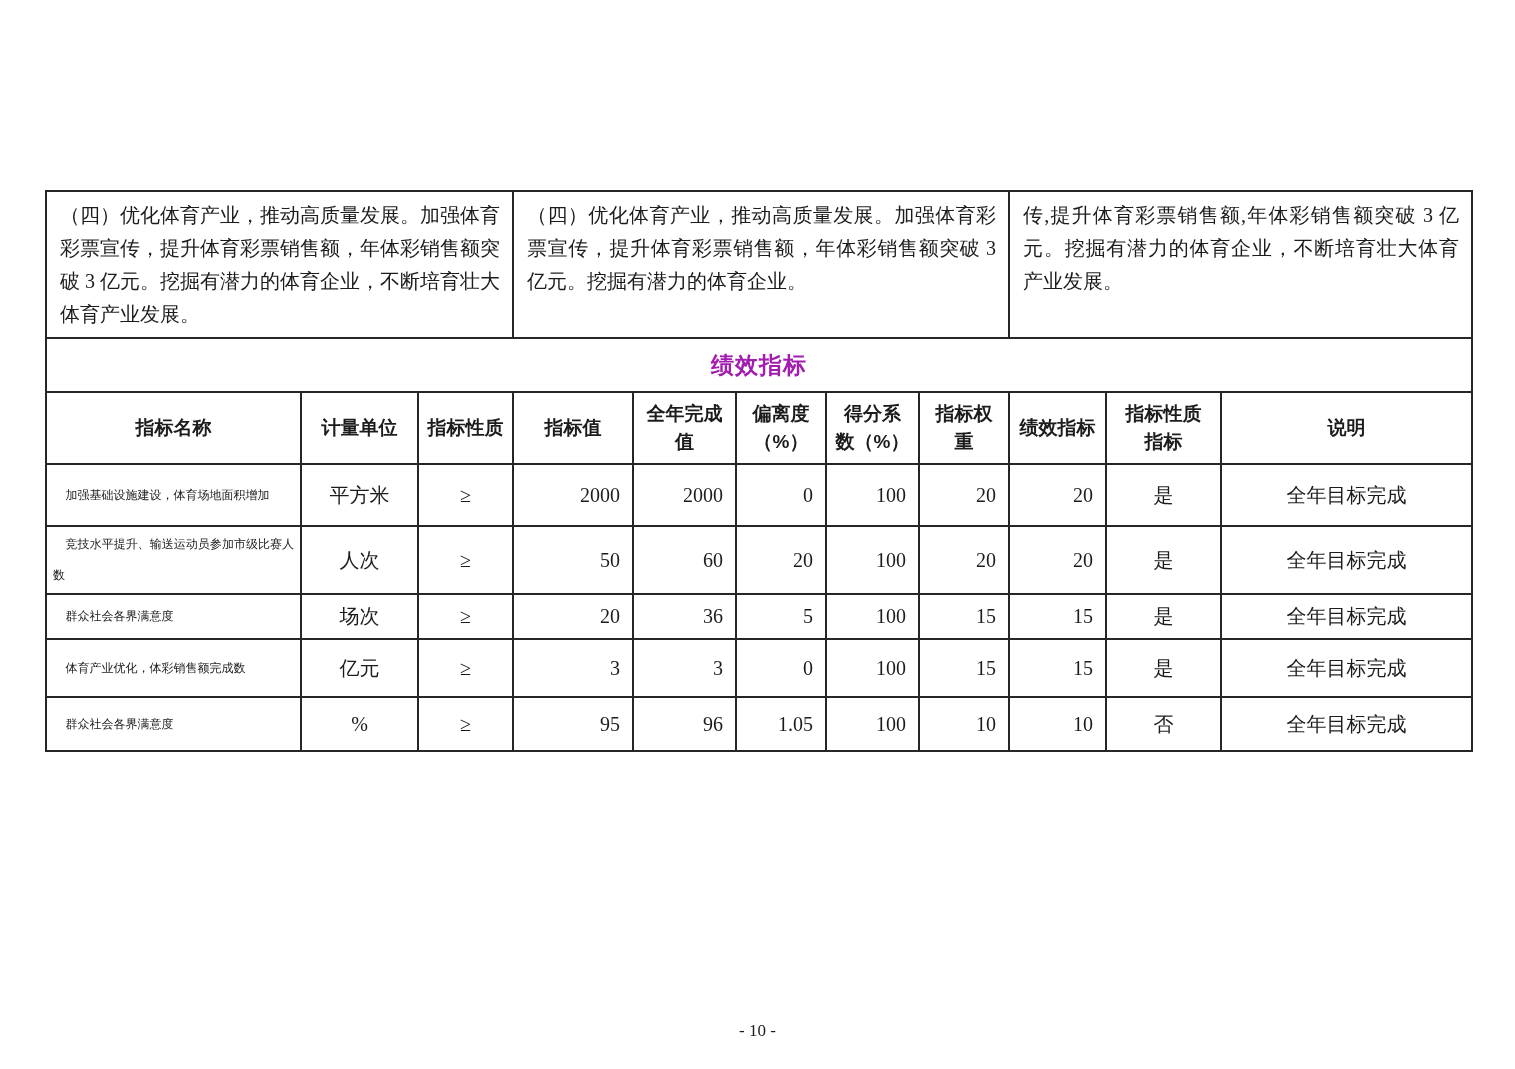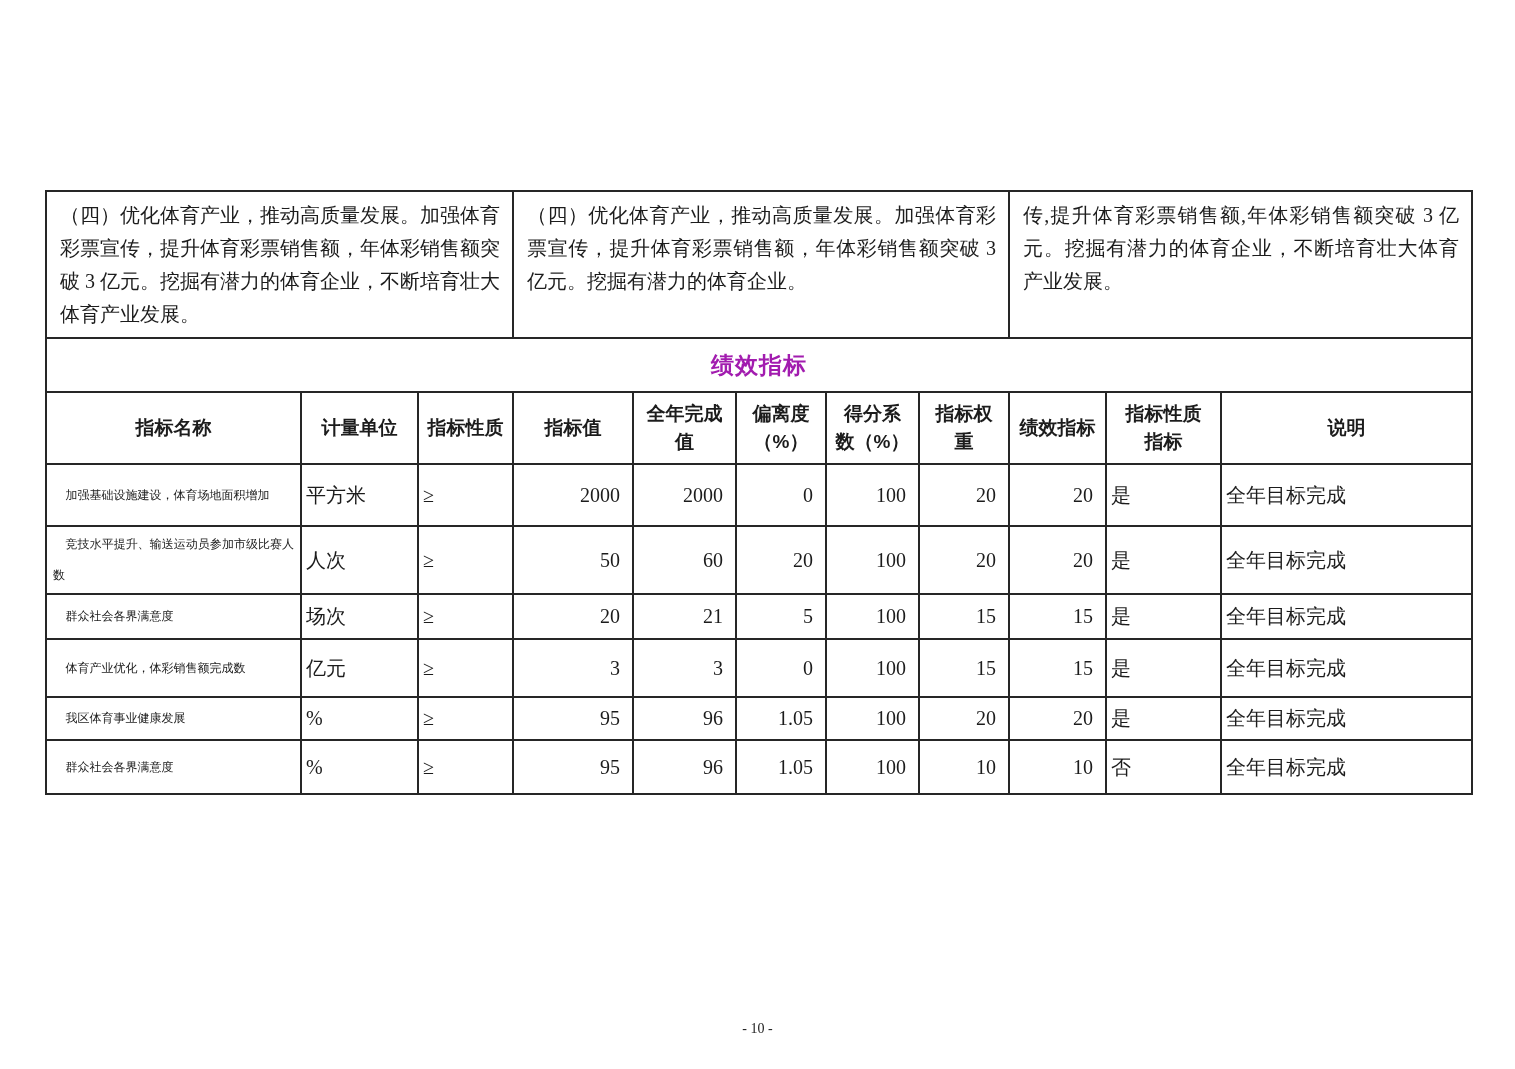--- a/index.html
+++ b/index.html
@@ -59,6 +59,7 @@
   }
   td.ctr {
     font-size: 20px;
+    text-align: center;
     padding: 2px 4px;
   }
   td.num {

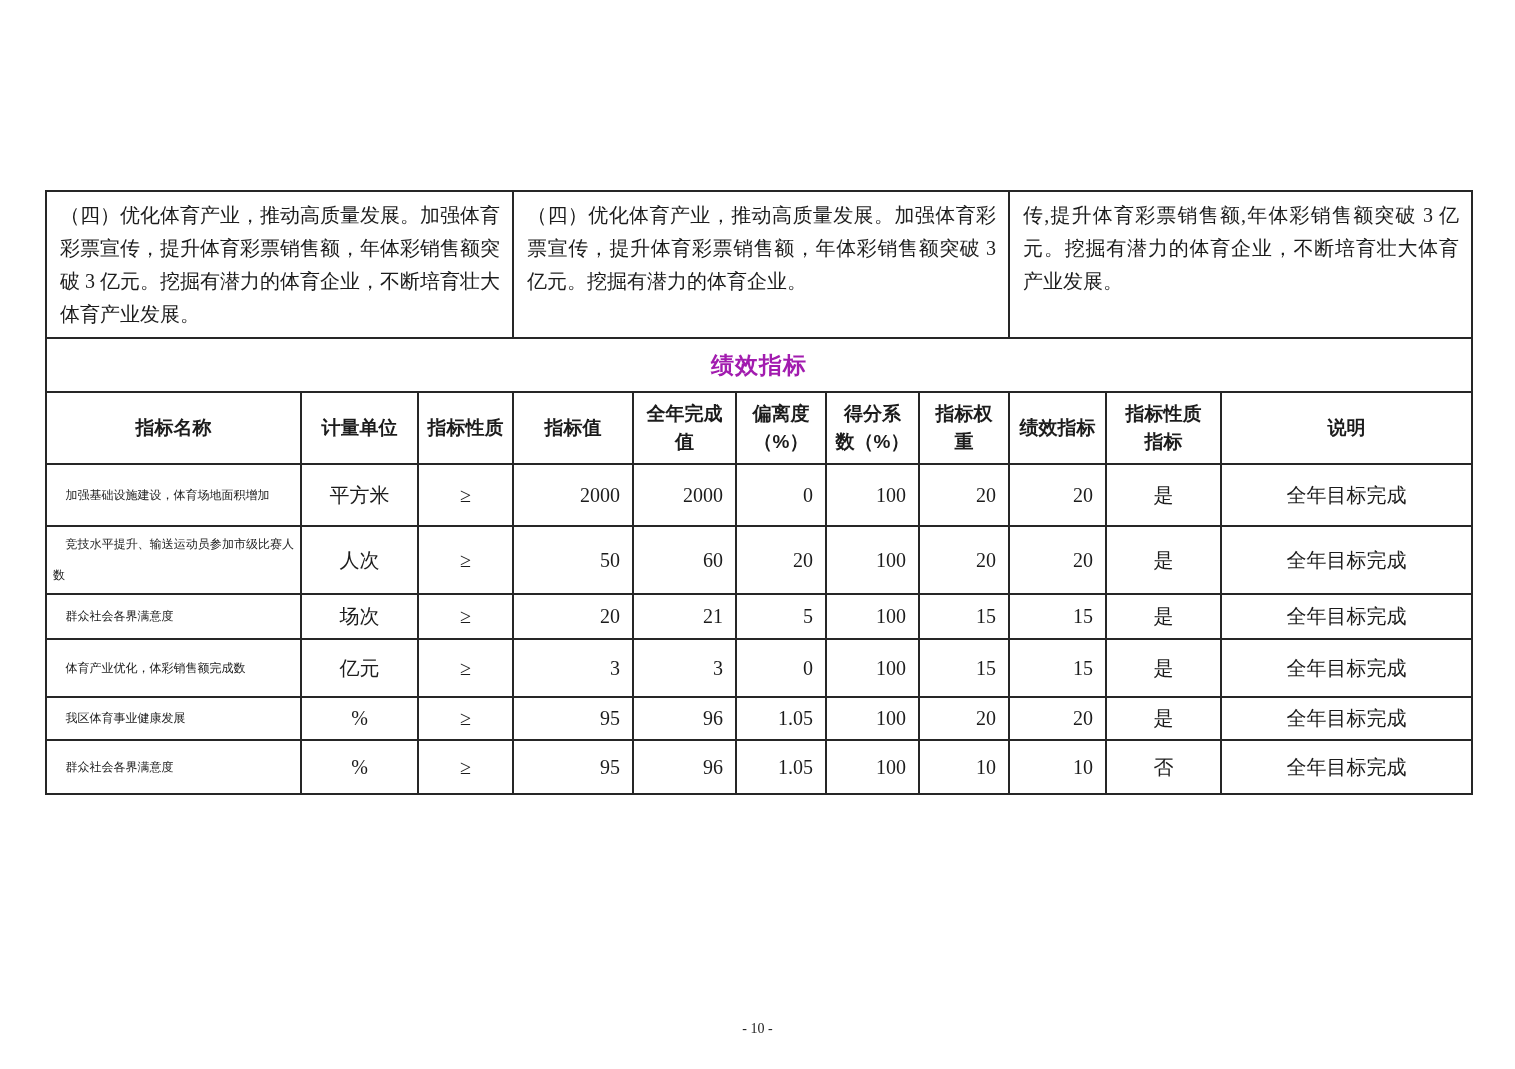--- a/index.html
+++ b/index.html
@@ -157,7 +157,7 @@
     <td class="ctr">场次</td>
     <td class="ctr">≥</td>
     <td class="num">20</td>
-    <td class="num">21</td>
+    <td class="num">36</td>
     <td class="num">5</td>
     <td class="num">100</td>
     <td class="num">15</td>

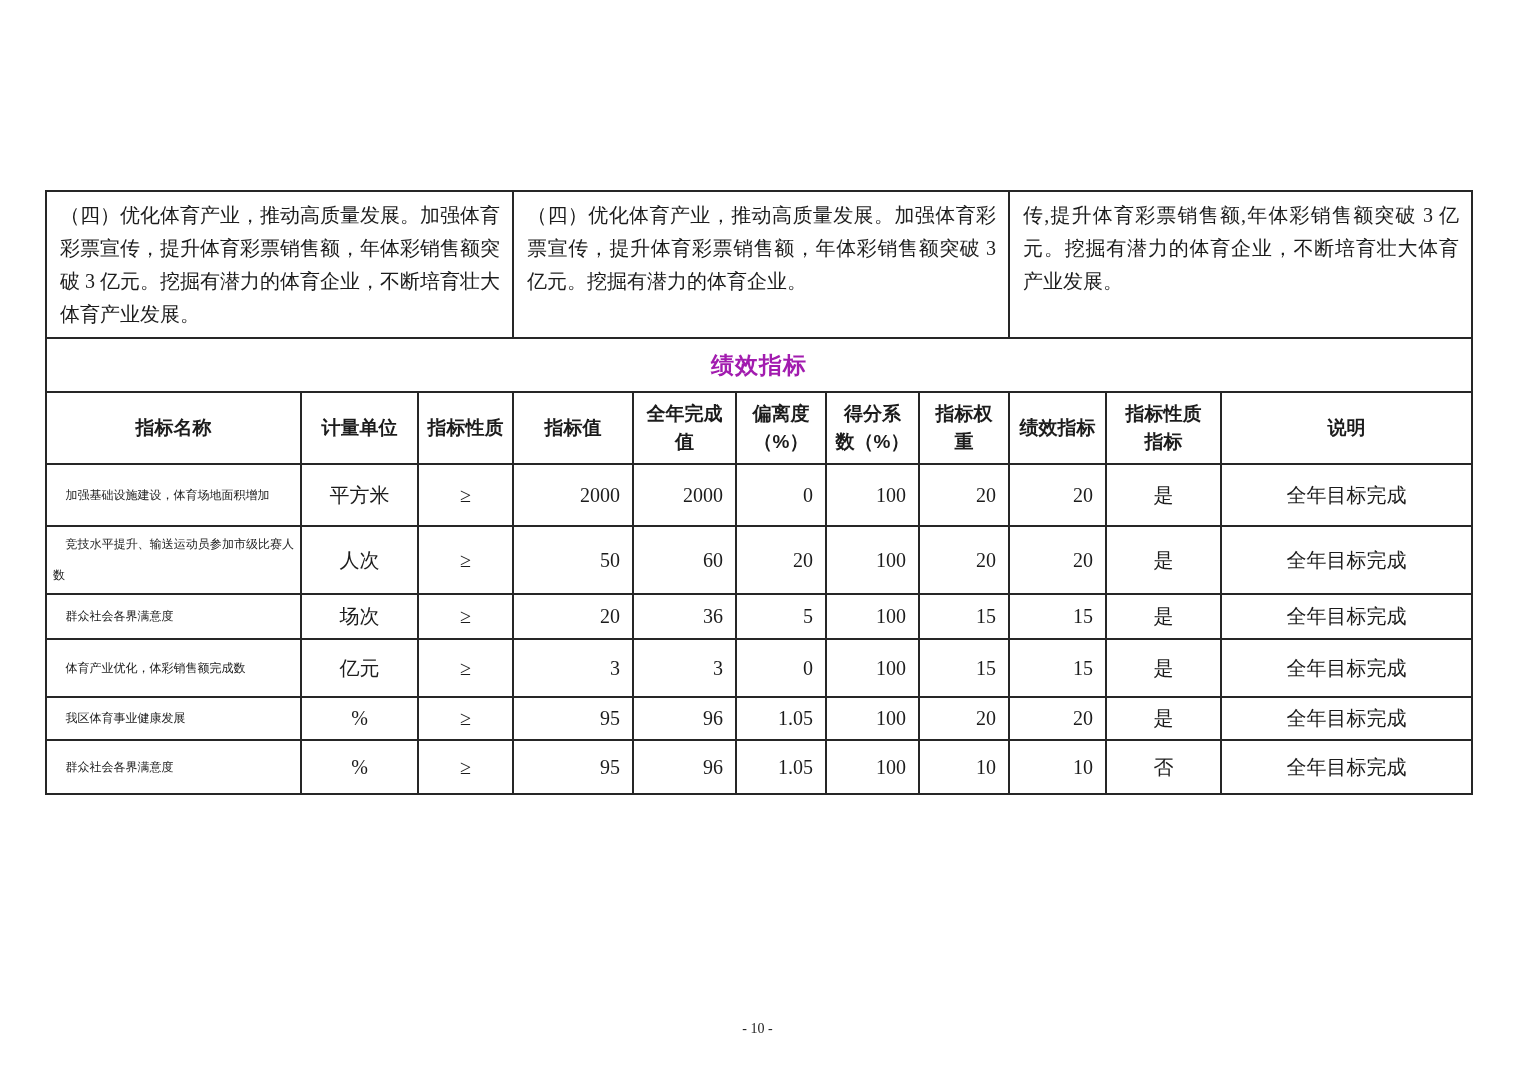--- a/index.html
+++ b/index.html
@@ -180,28 +180,15 @@
     <td class="ctr">全年目标完成</td>
   </tr>
 
-  <tr style="height:43px">
-    <td class="name">我区体育事业健康发展</td>
+
+  <tr style="height:54px">
+    <td class="name">群众社会各界满意度</td>
     <td class="ctr">%</td>
     <td class="ctr">≥</td>
     <td class="num">95</td>
     <td class="num">96</td>
     <td class="num">1.05</td>
     <td class="num">100</td>
-    <td class="num">20</td>
-    <td class="num">20</td>
-    <td class="ctr">是</td>
-    <td class="ctr">全年目标完成</td>
-  </tr>
-
-  <tr style="height:54px">
-    <td class="name">群众社会各界满意度</td>
-    <td class="ctr">%</td>
-    <td class="ctr">≥</td>
-    <td class="num">95</td>
-    <td class="num">96</td>
-    <td class="num">1.05</td>
-    <td class="num">100</td>
     <td class="num">10</td>
     <td class="num">10</td>
     <td class="ctr">否</td>

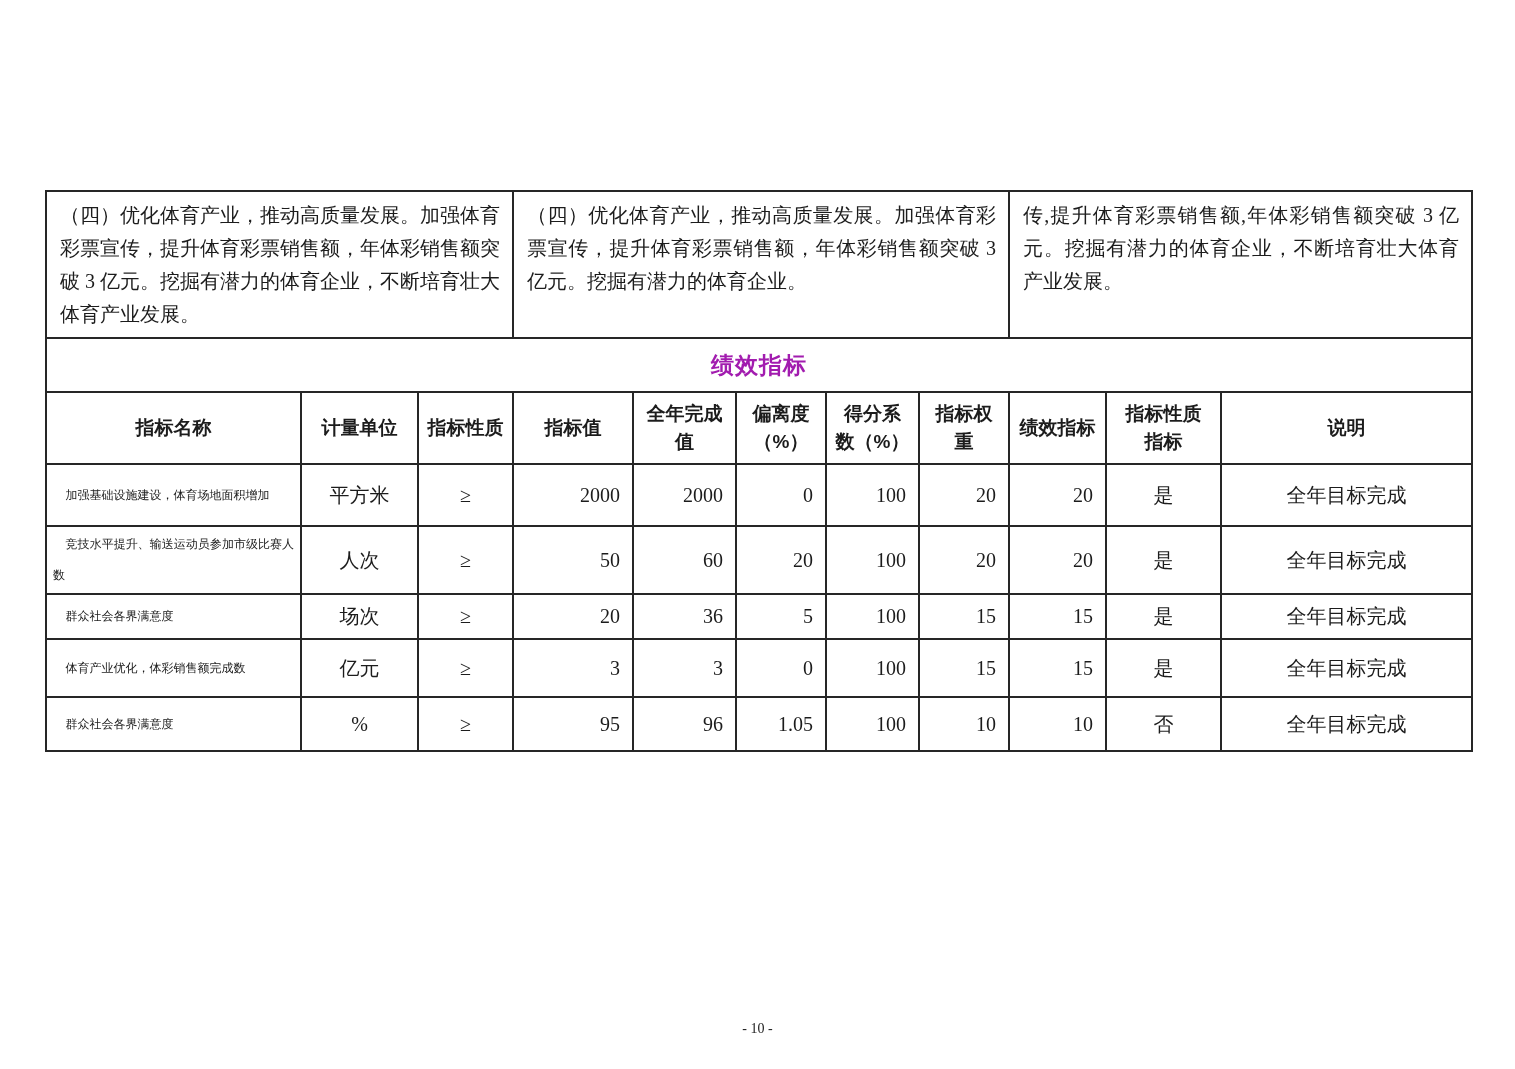--- a/index.html
+++ b/index.html
@@ -72,7 +72,7 @@
     left: 0; top: 1021px;
     width: 100%;
     text-align: center;
-    font-size: 14px;
+    font-size: 17px;
     color: #1c1c1c;
   }
 </style>

